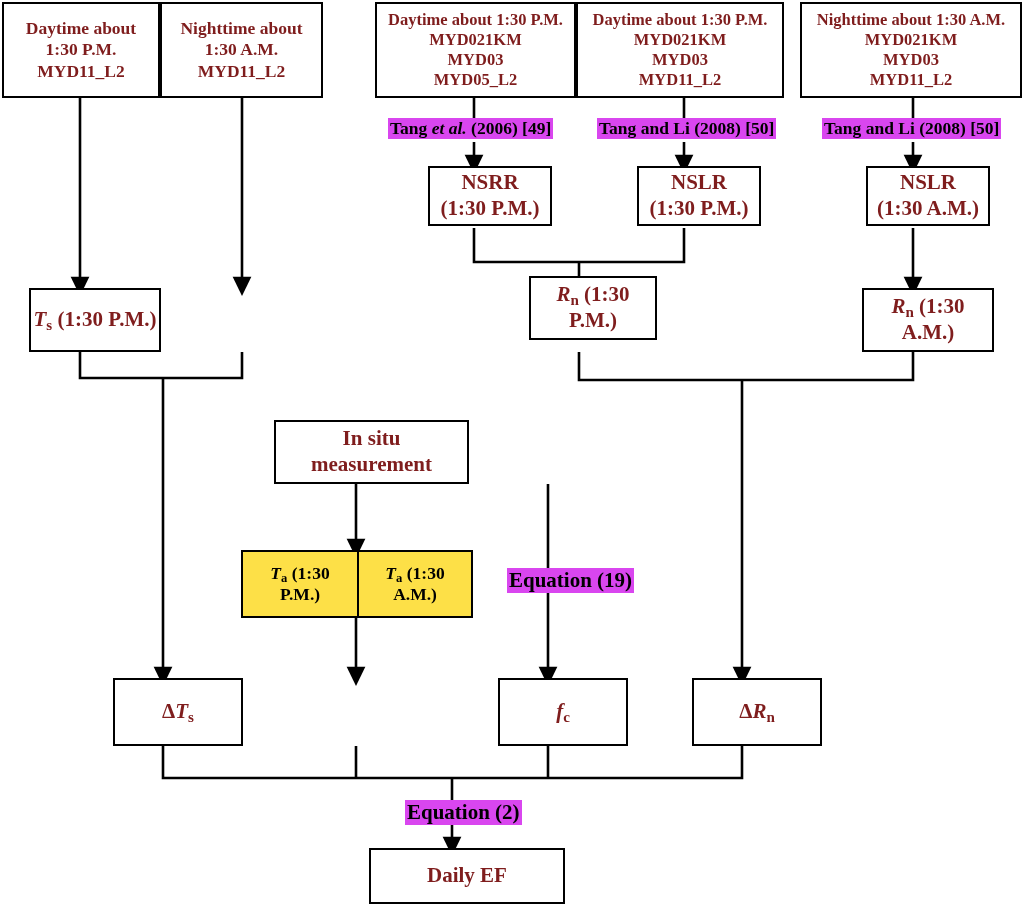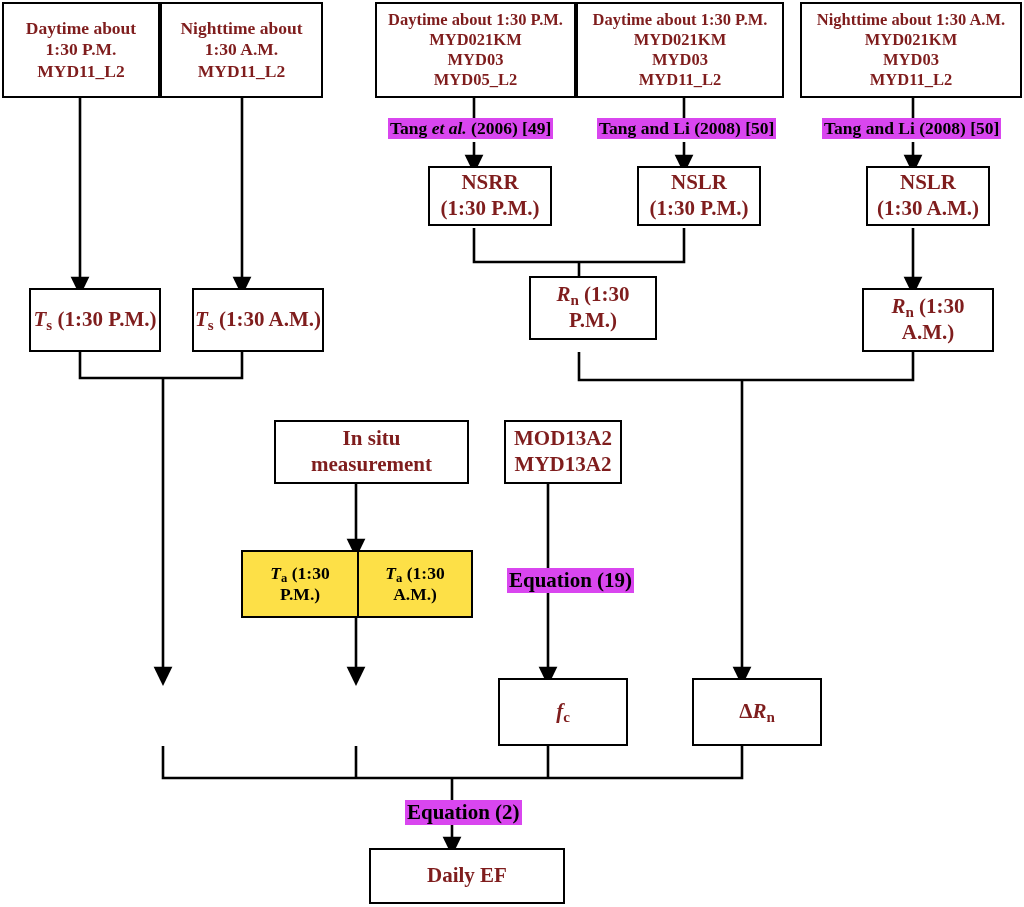--- a/index.html
+++ b/index.html
@@ -192,9 +192,6 @@
     <span><b><i class="v">T</i><sub>s</sub></b><span> (1:30 P.M.)</span></span>
   </div>
 
-  <div class="node sz18" style="left:177px; top:288px; width:132px; height:64px;">
-    <span><b><i class="v">T</i><sub>s</sub></b><span> (1:30 A.M.)</span></span>
-  </div>
 
   <div class="node sz18" style="left:514px; top:276px; width:128px; height:64px;">
     <span><b><i class="v">R</i><sub>n</sub></b><span> (1:30 P.M.)</span></span>

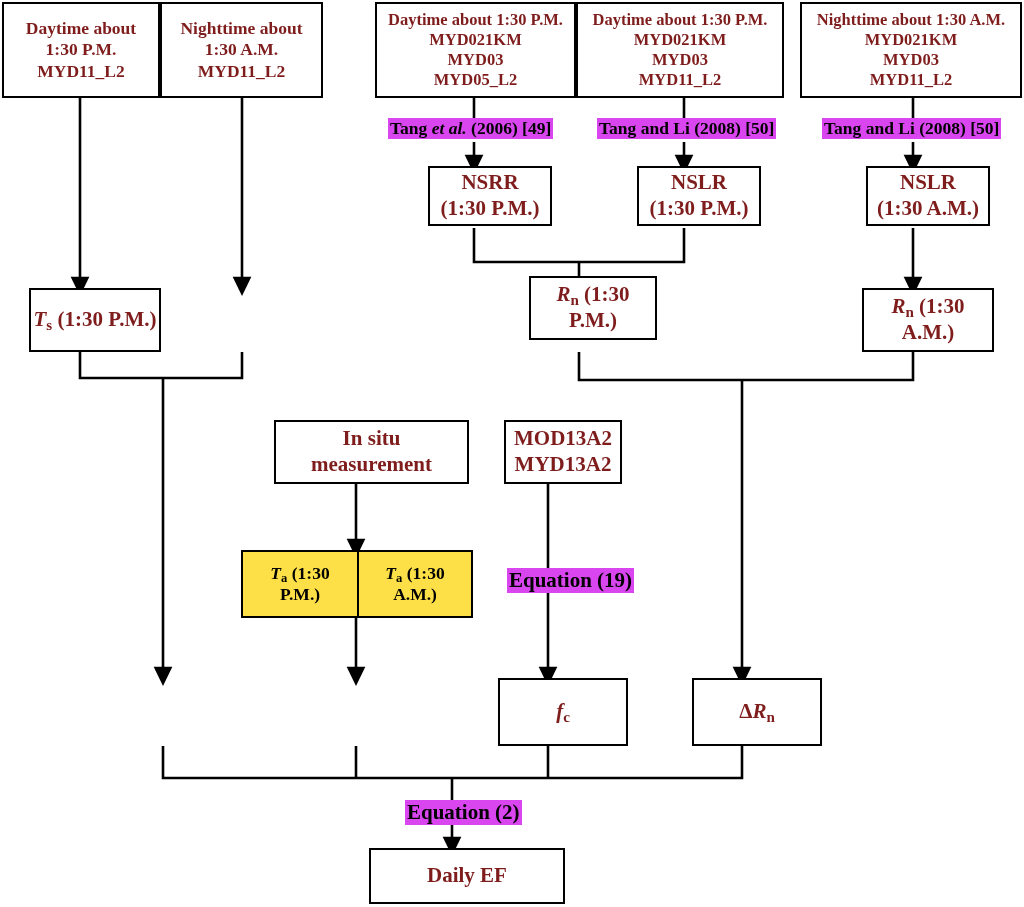--- a/index.html
+++ b/index.html
@@ -205,10 +205,6 @@
     <span class="txt">In situ measurement</span>
   </div>
 
-  <div class="node sz18" style="left:489px; top:420px; width:118px; height:64px;">
-    <span class="txt">MOD13A2
-MYD13A2</span>
-  </div>
 
   <div class="split-node sz17" style="left:241px; top:550px; width:232px; height:68px;">
     <div class="cell">

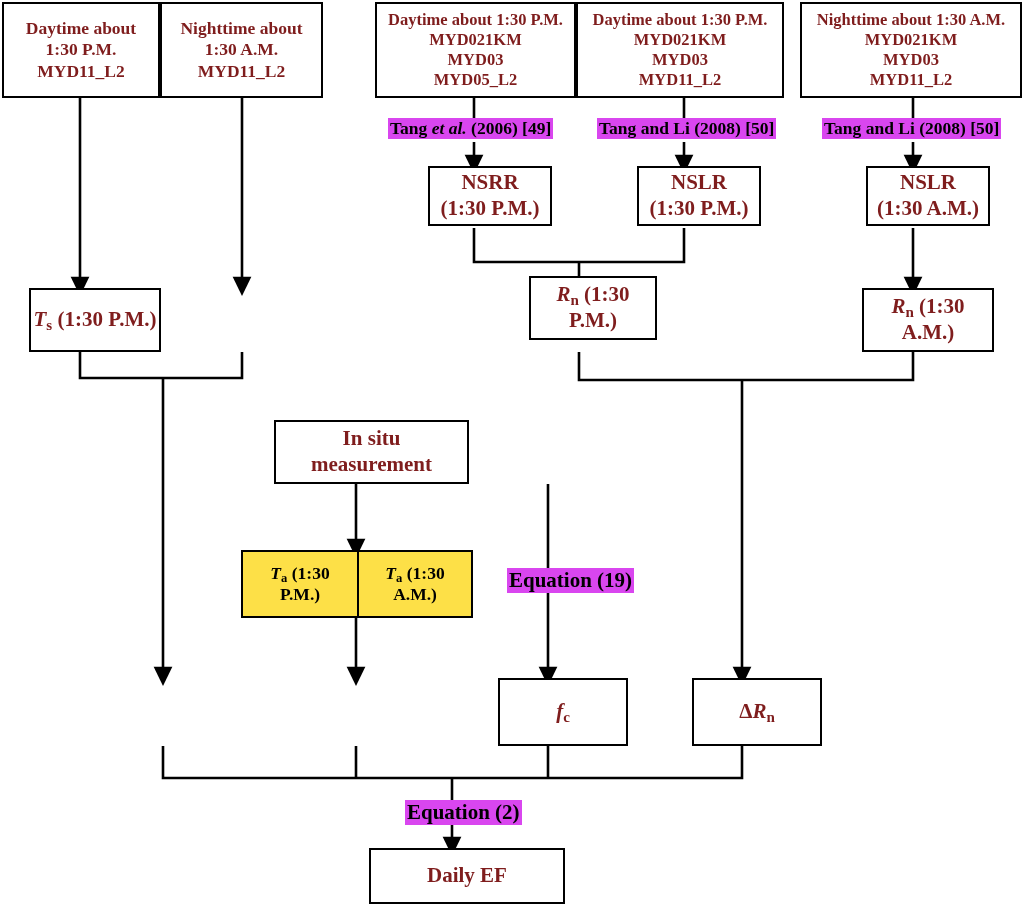--- a/index.html
+++ b/index.html
@@ -219,6 +219,9 @@
 
   <div class="edge-label sz18" style="left:492px; top:568px;">Equation (19)</div>
 
+  <div class="node sz18" style="left:98px; top:678px; width:130px; height:68px;">
+    <span><span>Δ</span><b><i class="v">T</i><sub>s</sub></b></span>
+  </div>
 
 
   <div class="node sz18" style="left:483px; top:678px; width:130px; height:68px;">

